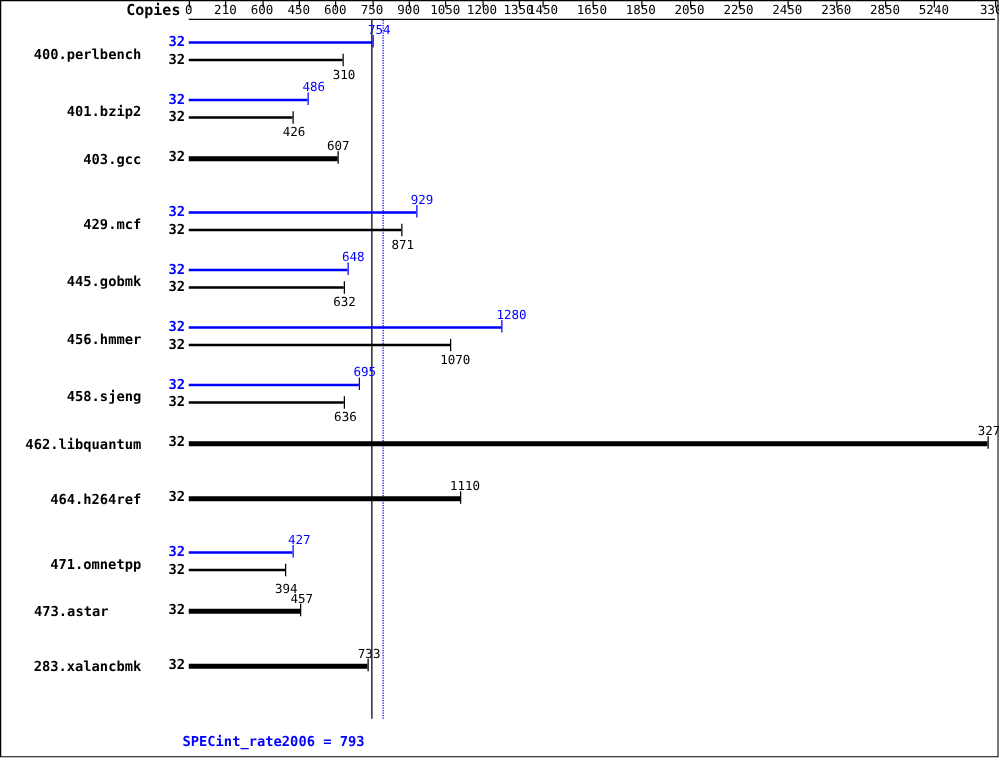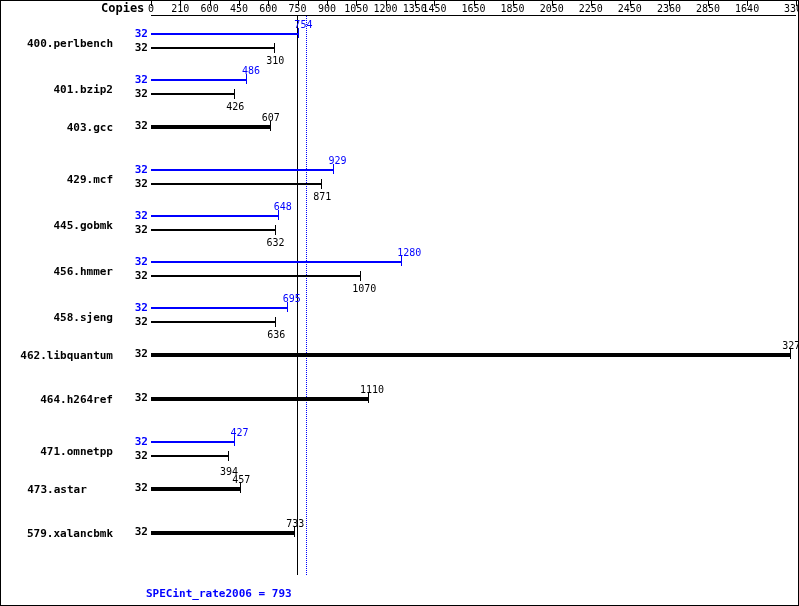--- a/index.html
+++ b/index.html
@@ -65,7 +65,7 @@
       <div class="tick" style="left: 707.045px;"></div>
       <div class="ticklabel" style="left: 707.045px;">2850</div>
       <div class="tick" style="left: 746.136px;"></div>
-      <div class="ticklabel" style="left: 746.136px;">1640</div>
+      <div class="ticklabel" style="left: 746.136px;">5240</div>
       <div class="tick" style="left: 795px;"></div>
       <div class="ticklabel" style="left: 795px;">3300</div>
       <div style="position: absolute; left: 150px; right: 2px; top: 14px; height: 1px; background: rgb(0, 0, 0);"></div>

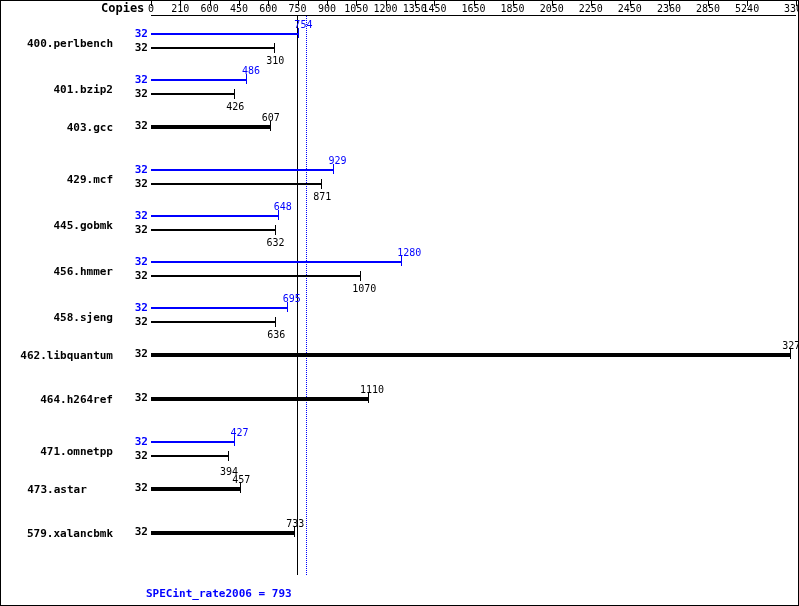--- a/index.html
+++ b/index.html
@@ -179,7 +179,7 @@
         <div class="val" style="left: 231.323px; top: -5px;">457</div>
       </div>
       <div class="row single" style="top: 522px;">
-        <div class="name" style="top: 4px;">579.xalancbmk</div>
+        <div class="name" style="top: 4px;">283.xalancbmk</div>
         <div class="cop" style="color: rgb(0, 0, 0); top: 2px;">32</div>
         <div class="bar thick" style="left: 150px; top: 8px; width: 143.268px;"></div>
         <div class="cap" style="left: 293.268px; top: 4px;"></div>

